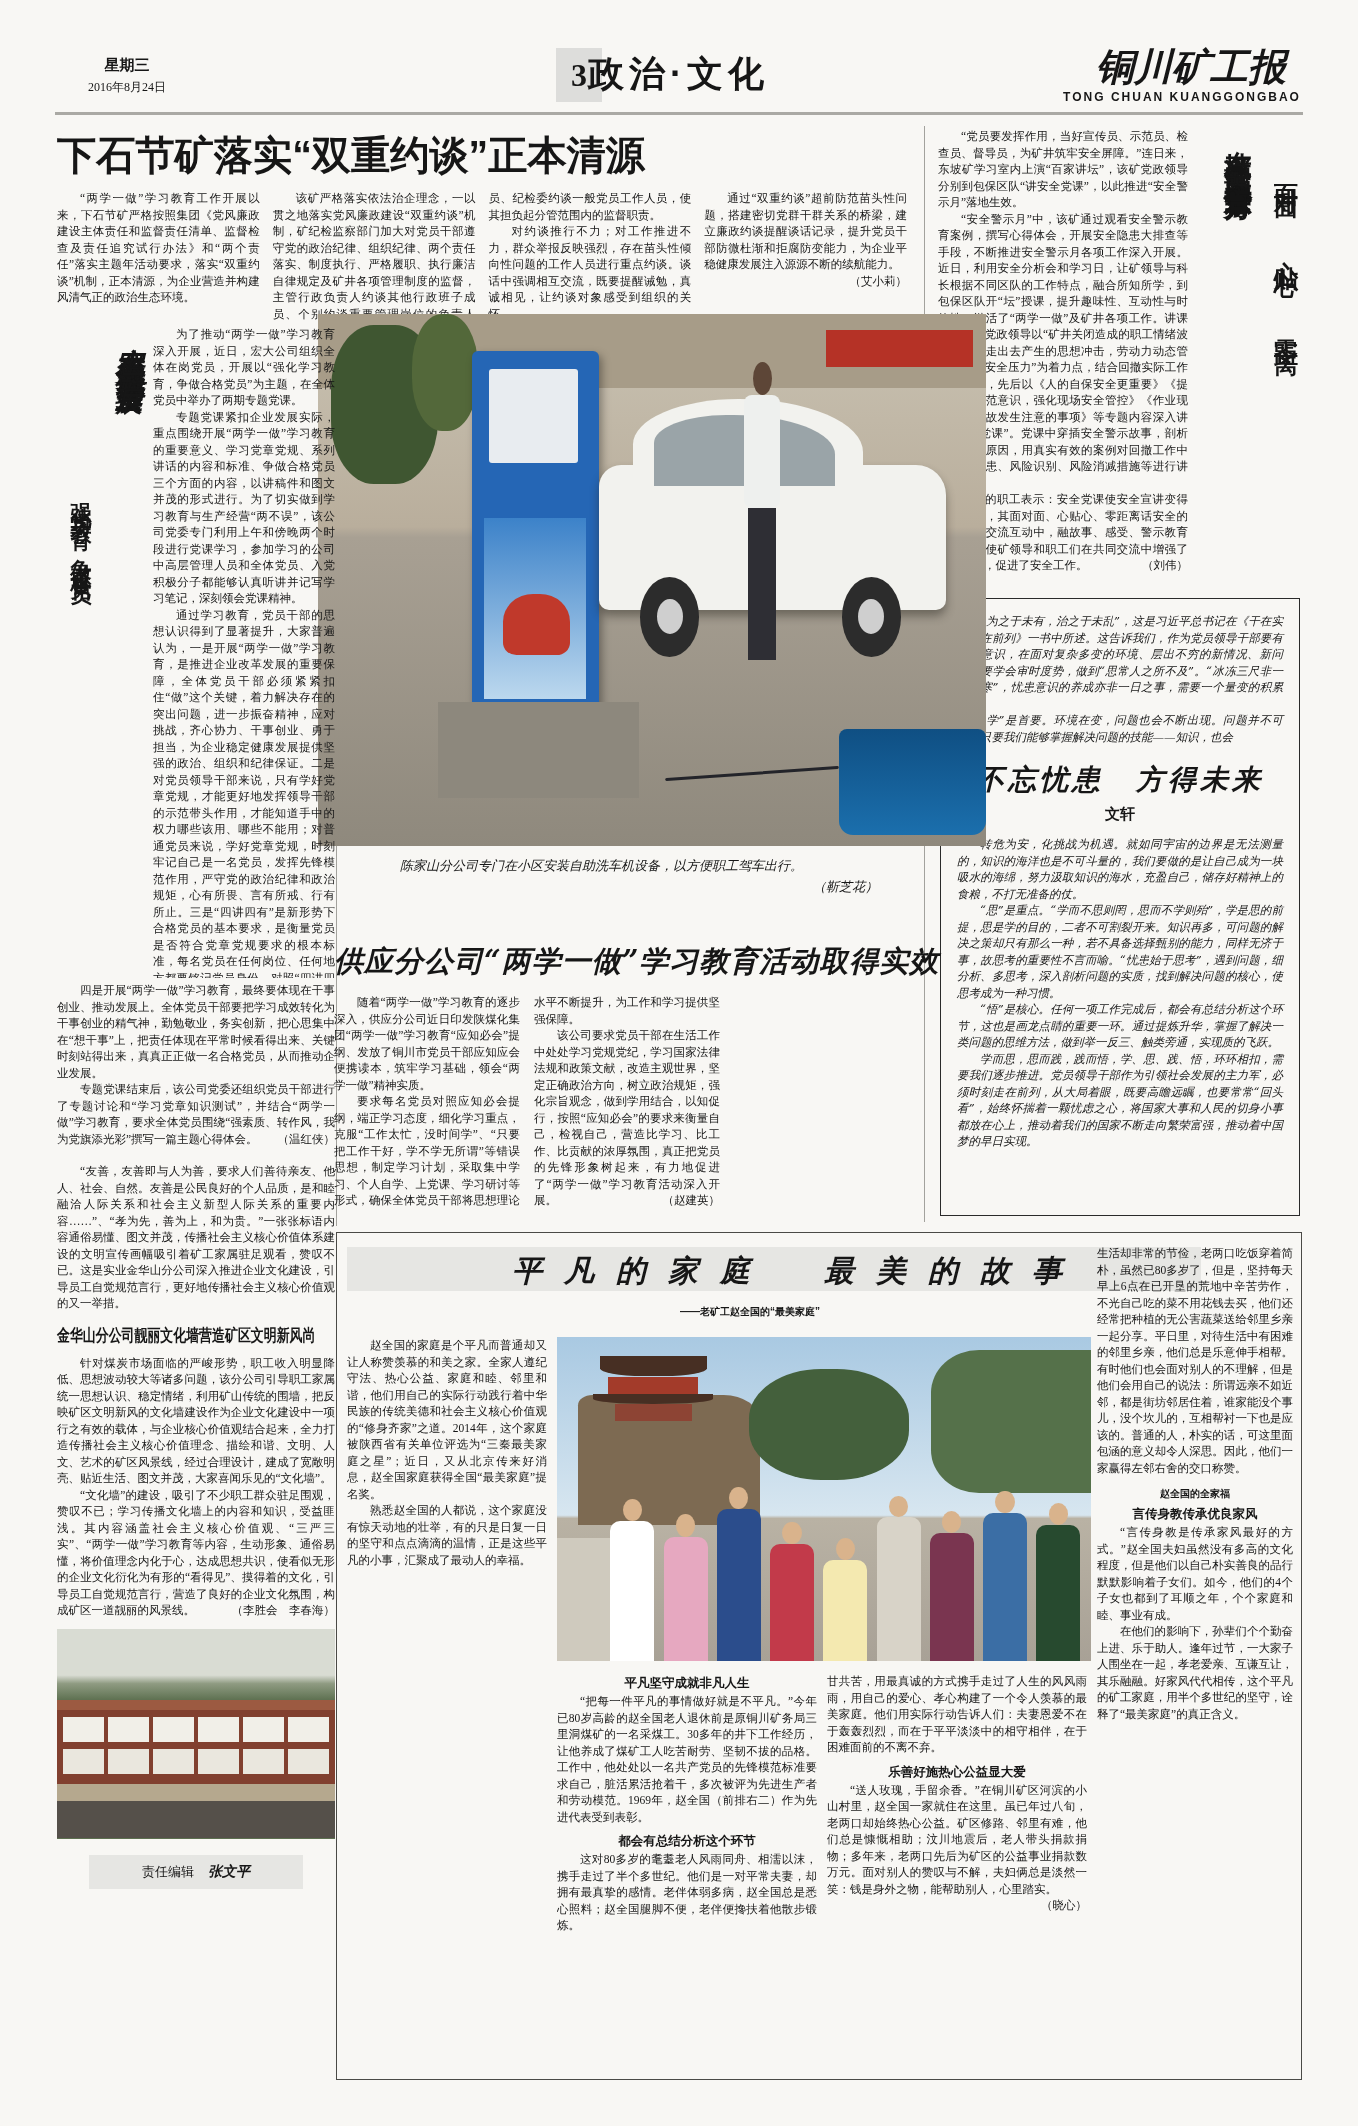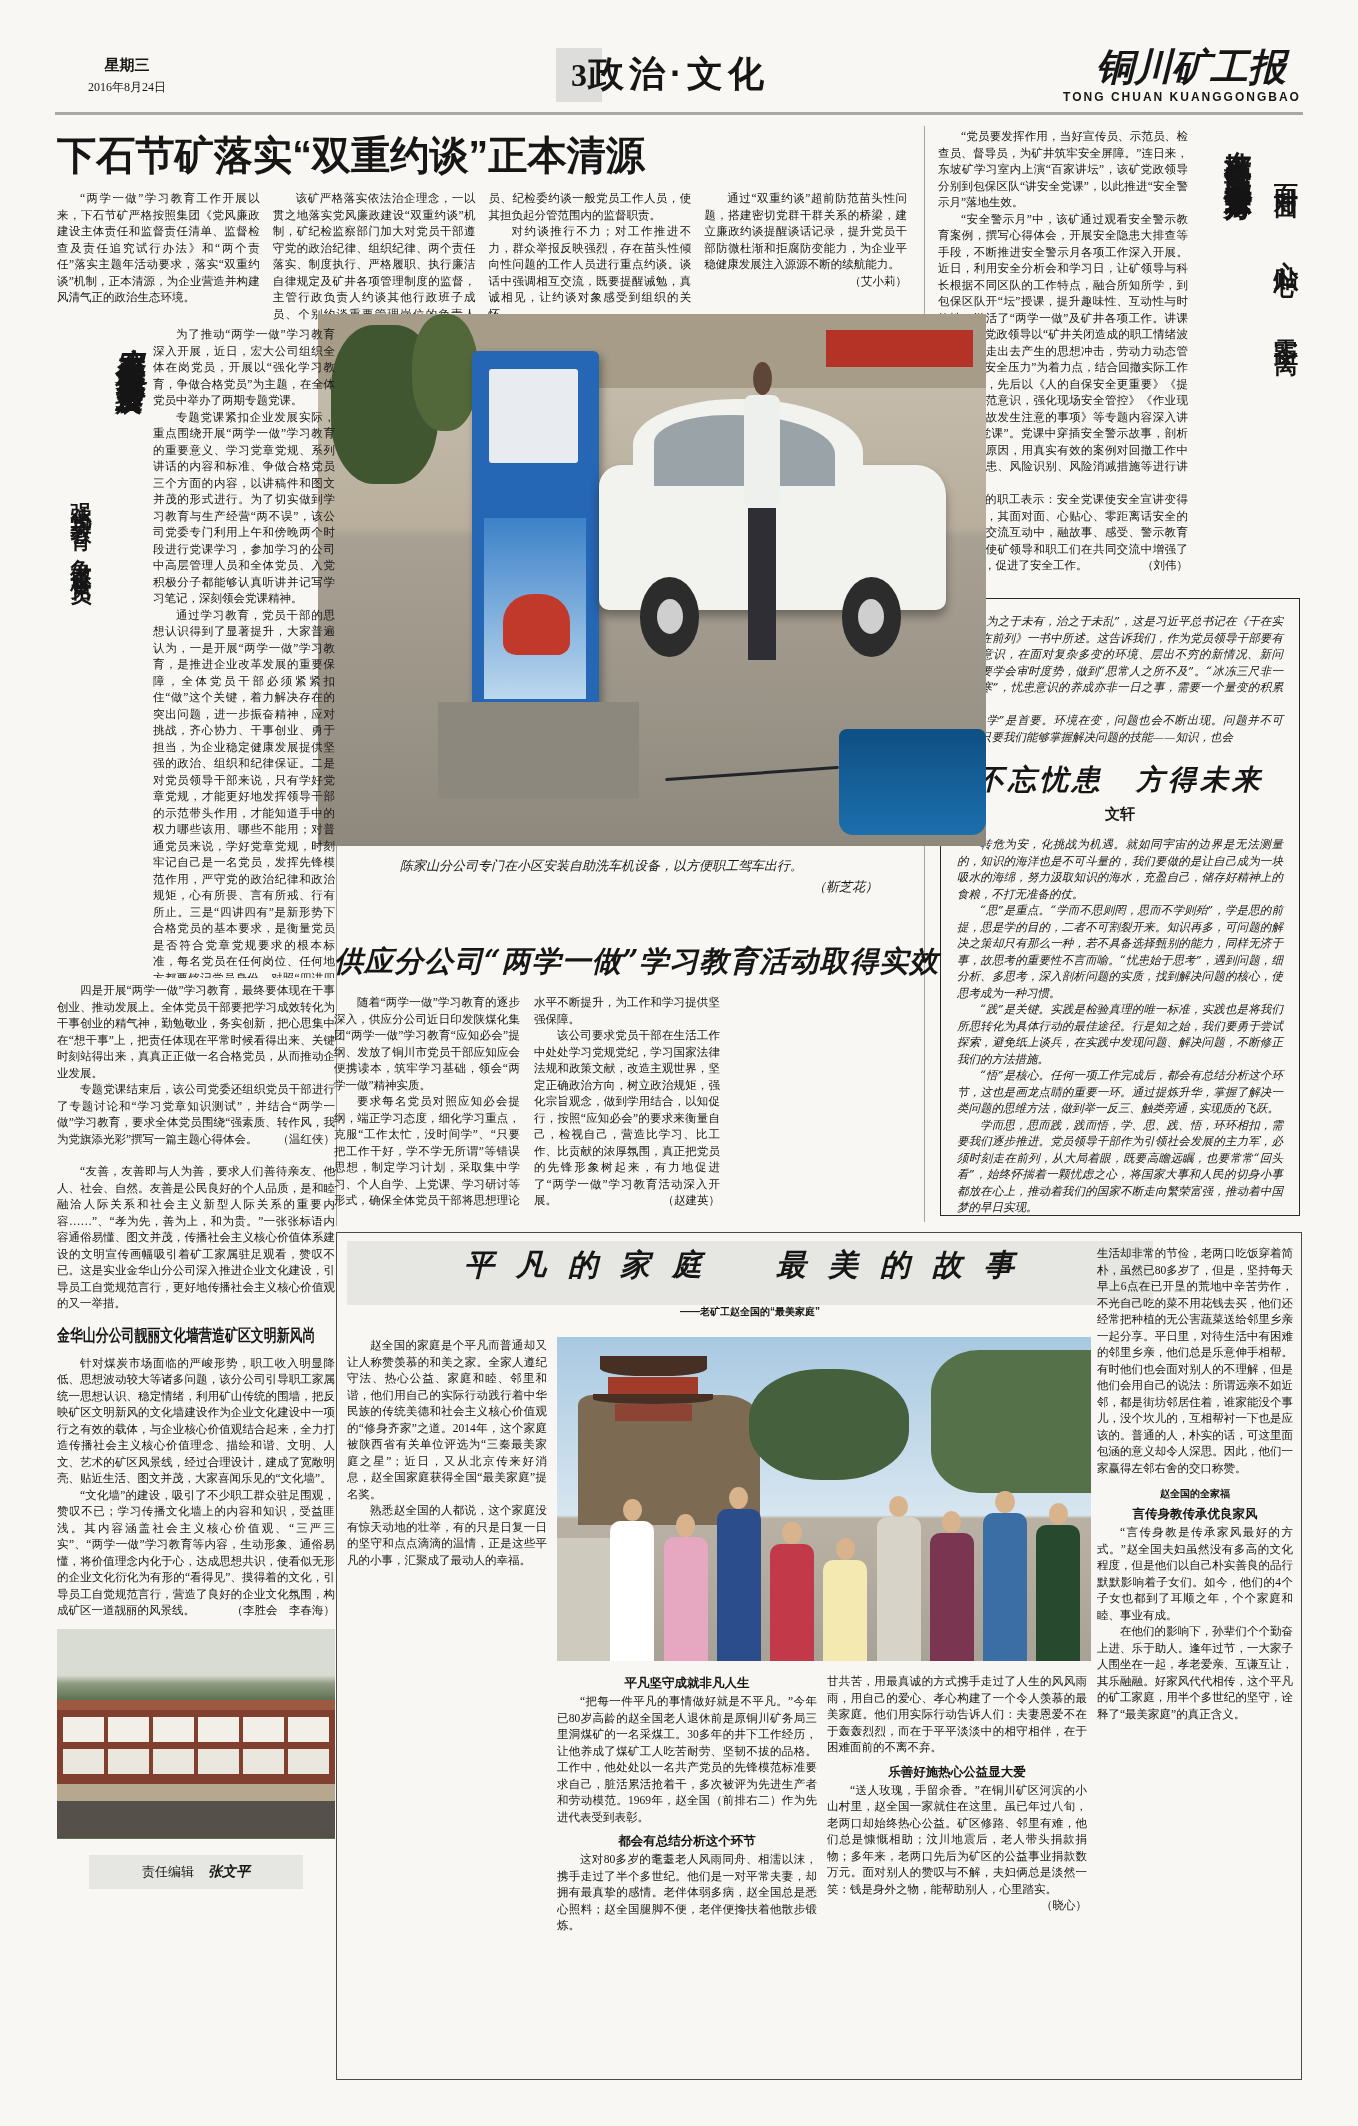--- a/index.html
+++ b/index.html
@@ -66,7 +66,6 @@
     <div class="centered" style="font-size:15px;font-weight:bold;margin-bottom:12px;font-style:normal;font-family:'Liberation Sans',sans-serif;">文轩</div>
     <p class="body kai">转危为安，化挑战为机遇。就如同宇宙的边界是无法测量的，知识的海洋也是不可斗量的，我们要做的是让自己成为一块吸水的海绵，努力汲取知识的海水，充盈自己，储存好精神上的食粮，不打无准备的仗。</p>
     <p class="body kai">“思”是重点。“学而不思则罔，思而不学则殆”，学是思的前提，思是学的目的，二者不可割裂开来。知识再多，可问题的解决之策却只有那么一种，若不具备选择甄别的能力，同样无济于事，故思考的重要性不言而喻。“忧患始于思考”，遇到问题，细分析、多思考，深入剖析问题的实质，找到解决问题的核心，使思考成为一种习惯。</p>
-    <p class="body kai">“践”是关键。实践是检验真理的唯一标准，实践也是将我们所思转化为具体行动的最佳途径。行是知之始，我们要勇于尝试探索，避免纸上谈兵，在实践中发现问题、解决问题，不断修正我们的方法措施。</p>
     <p class="body kai">“悟”是核心。任何一项工作完成后，都会有总结分析这个环节，这也是画龙点睛的重要一环。通过提炼升华，掌握了解决一类问题的思维方法，做到举一反三、触类旁通，实现质的飞跃。</p>
     <p class="body kai">学而思，思而践，践而悟，学、思、践、悟，环环相扣，需要我们逐步推进。党员领导干部作为引领社会发展的主力军，必须时刻走在前列，从大局着眼，既要高瞻远瞩，也要常常“回头看”，始终怀揣着一颗忧虑之心，将国家大事和人民的切身小事都放在心上，推动着我们的国家不断走向繁荣富强，推动着中国梦的早日实现。</p>
   </div>

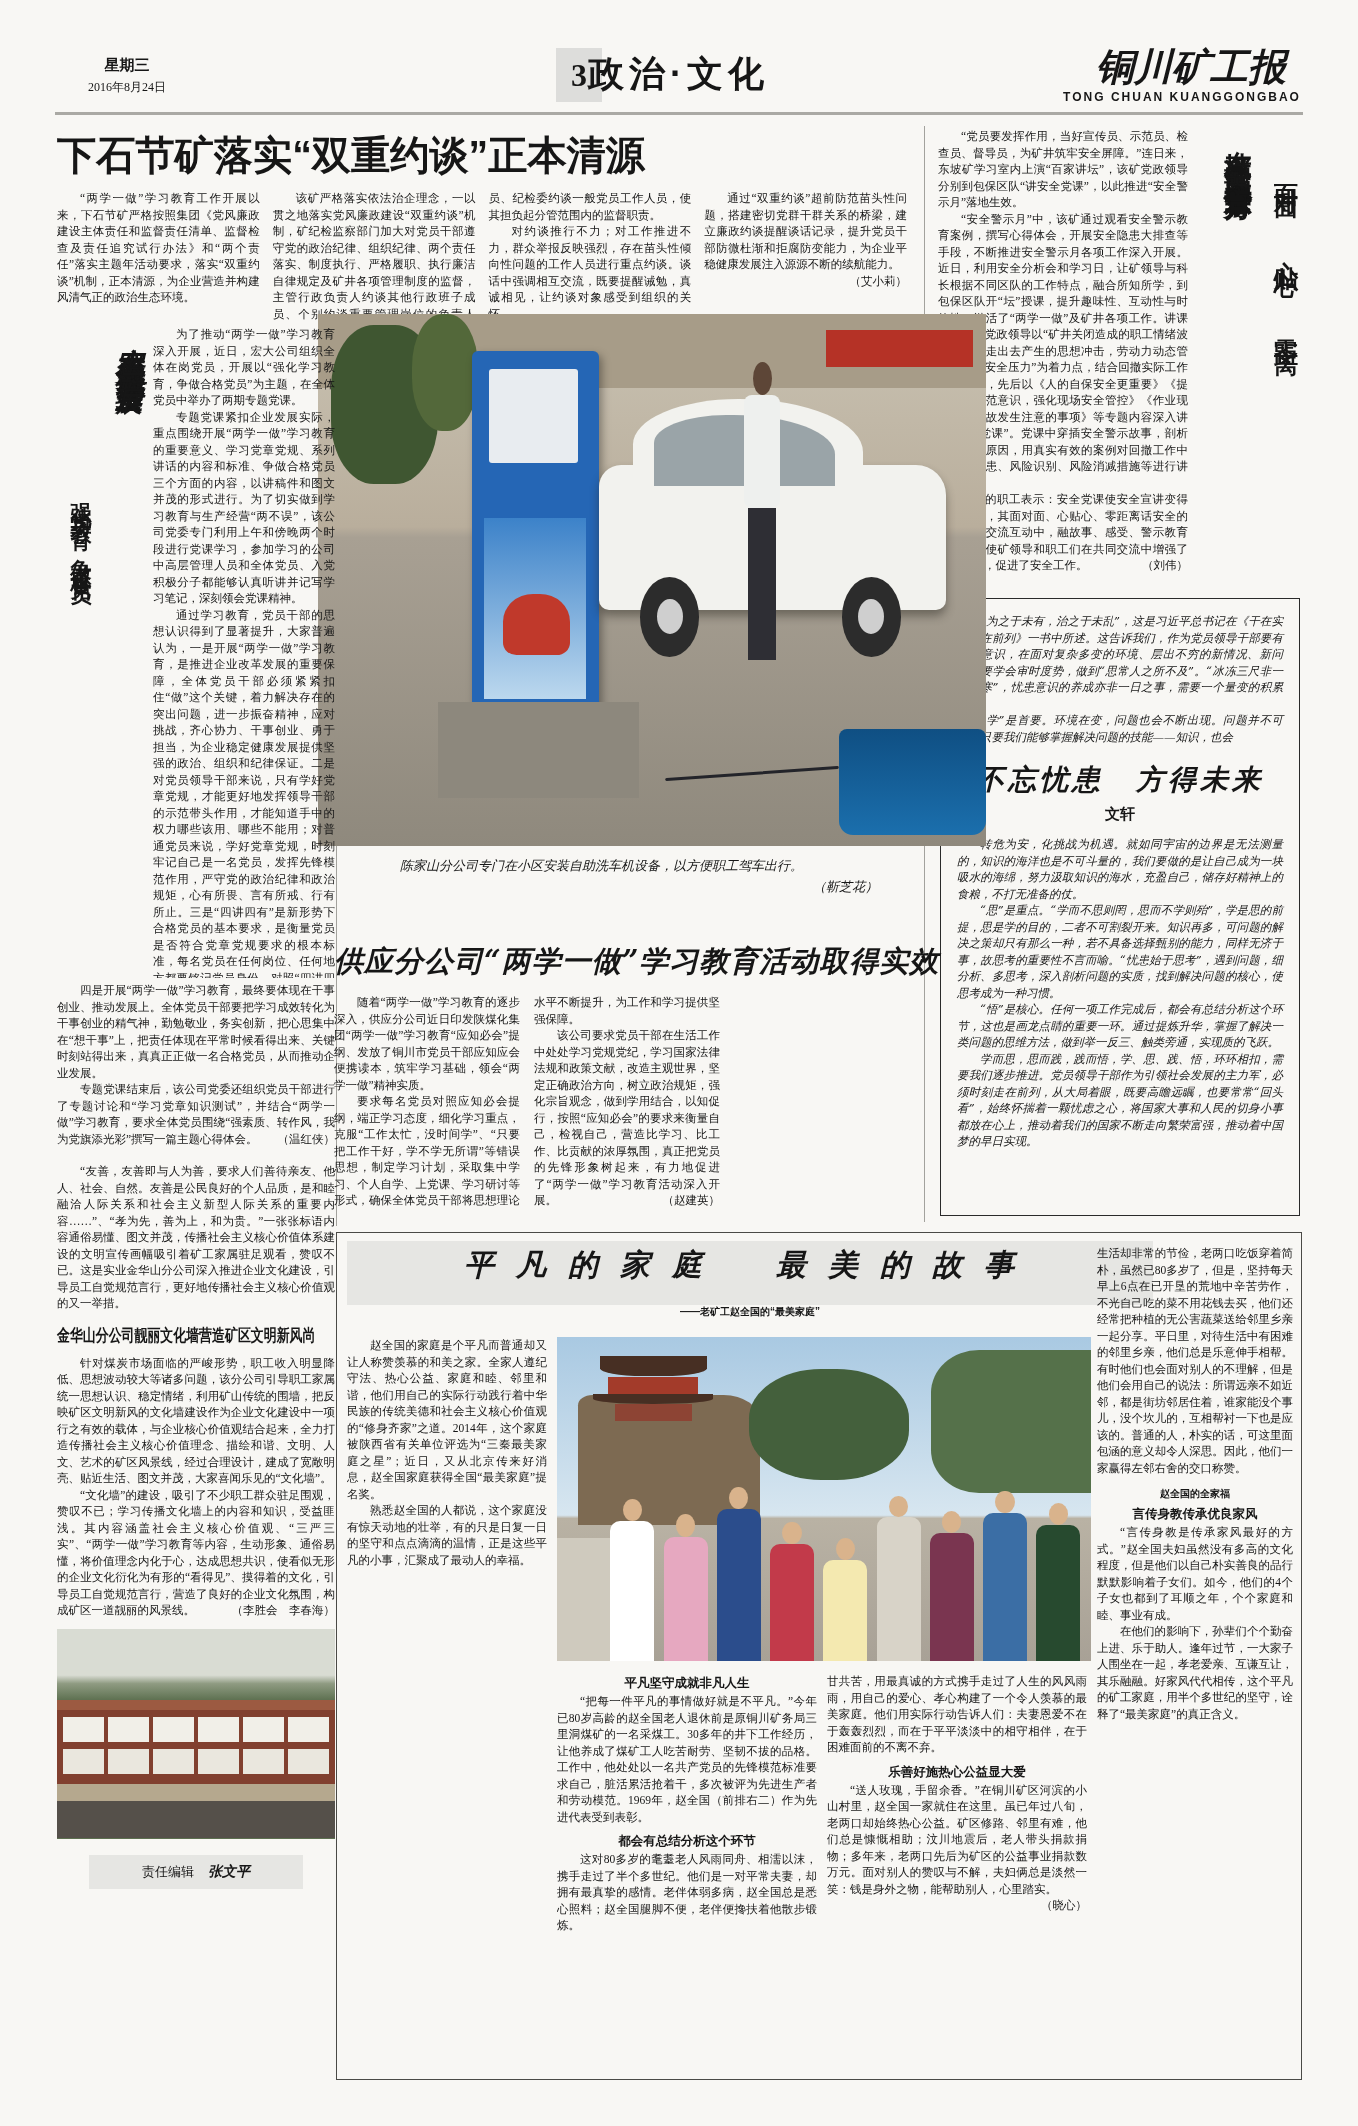--- a/index.html
+++ b/index.html
@@ -172,7 +172,7 @@
   </div>
 
   <div class="abs" style="left:336px;top:1232px;width:966px;height:848px;border:1px solid #4a4a46;box-sizing:border-box;">
-    <div class="abs" style="left:10px;top:8px;width:806px;height:64px;background:#e6e6e3;">
+    <div class="abs" style="left:10px;top:14px;width:806px;height:44px;background:#e6e6e3;padding-left:48px;">
       <div class="kai centered" style="font-size:30px;font-weight:bold;letter-spacing:22px;line-height:48px;white-space:nowrap;">平凡的家庭　最美的故事</div>
     </div>
     <div class="abs hei centered" style="left:10px;top:72px;width:806px;font-size:10px;font-weight:bold;">——老矿工赵全国的“最美家庭”</div>

